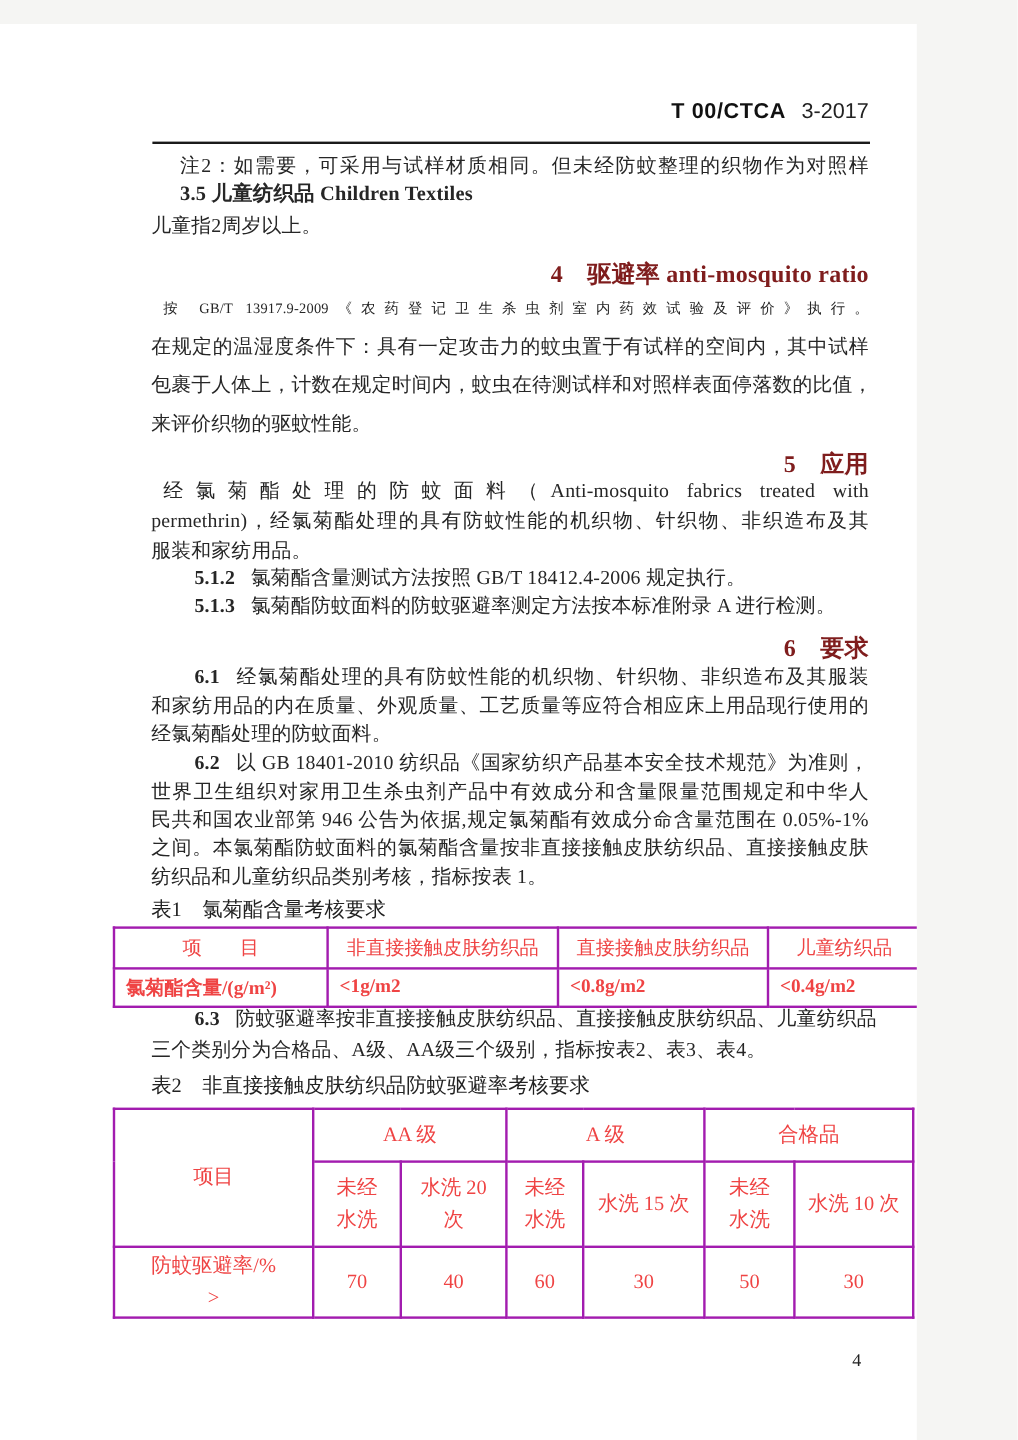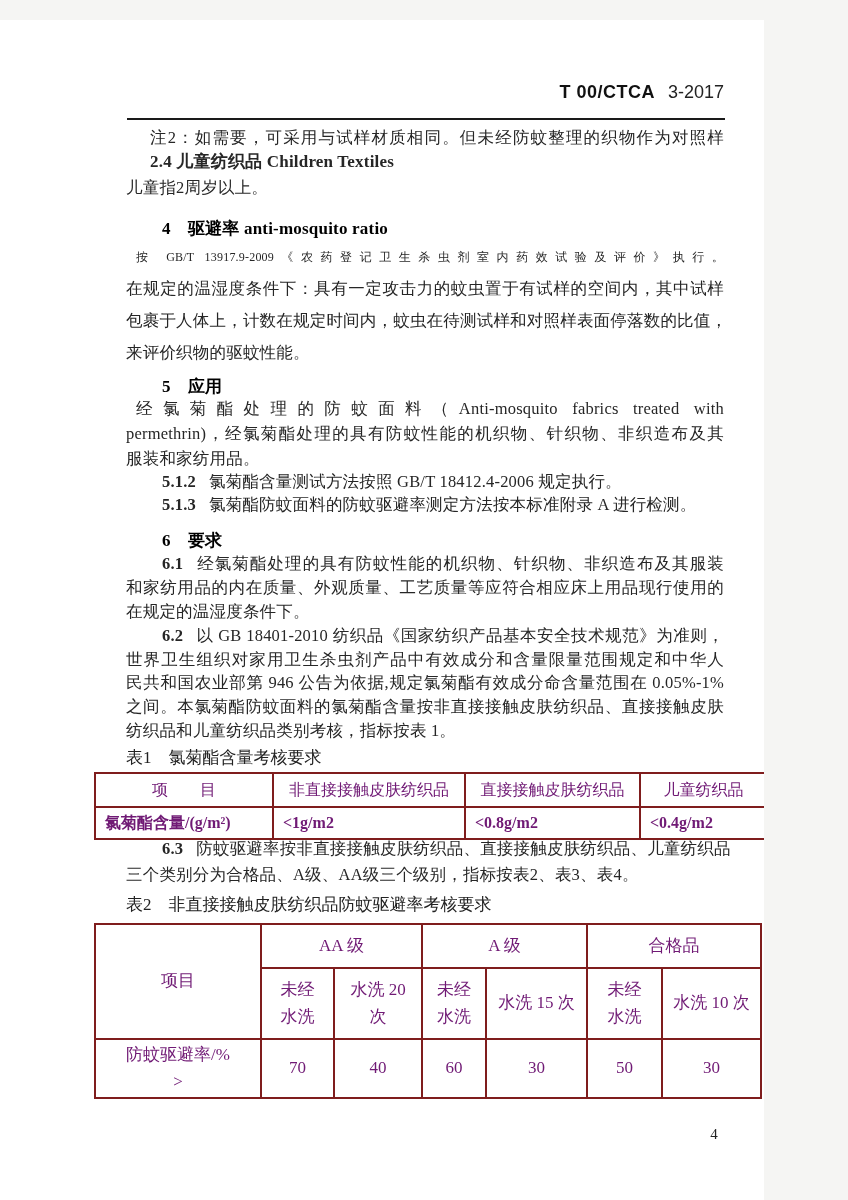--- a/index.html
+++ b/index.html
@@ -52,7 +52,7 @@
   <div class="rule"></div>
 
   <div class="ln j ind-note" style="top:107px">注2：如需要，可采用与试样材质相同。但未经防蚊整理的织物作为对照样</div>
-  <div class="ln b ind-note" style="top:131px;font-size:17px">2.4 儿童纺织品 Children Textiles</div>
+  <div class="ln b ind-note" style="top:131px;font-size:17px">3.5 儿童纺织品 Children Textiles</div>
   <div class="ln" style="top:157px">儿童指2周岁以上。</div>
 
   <div class="ln heading ind-head" style="top:198px">4　驱避率 anti-mosquito ratio</div>

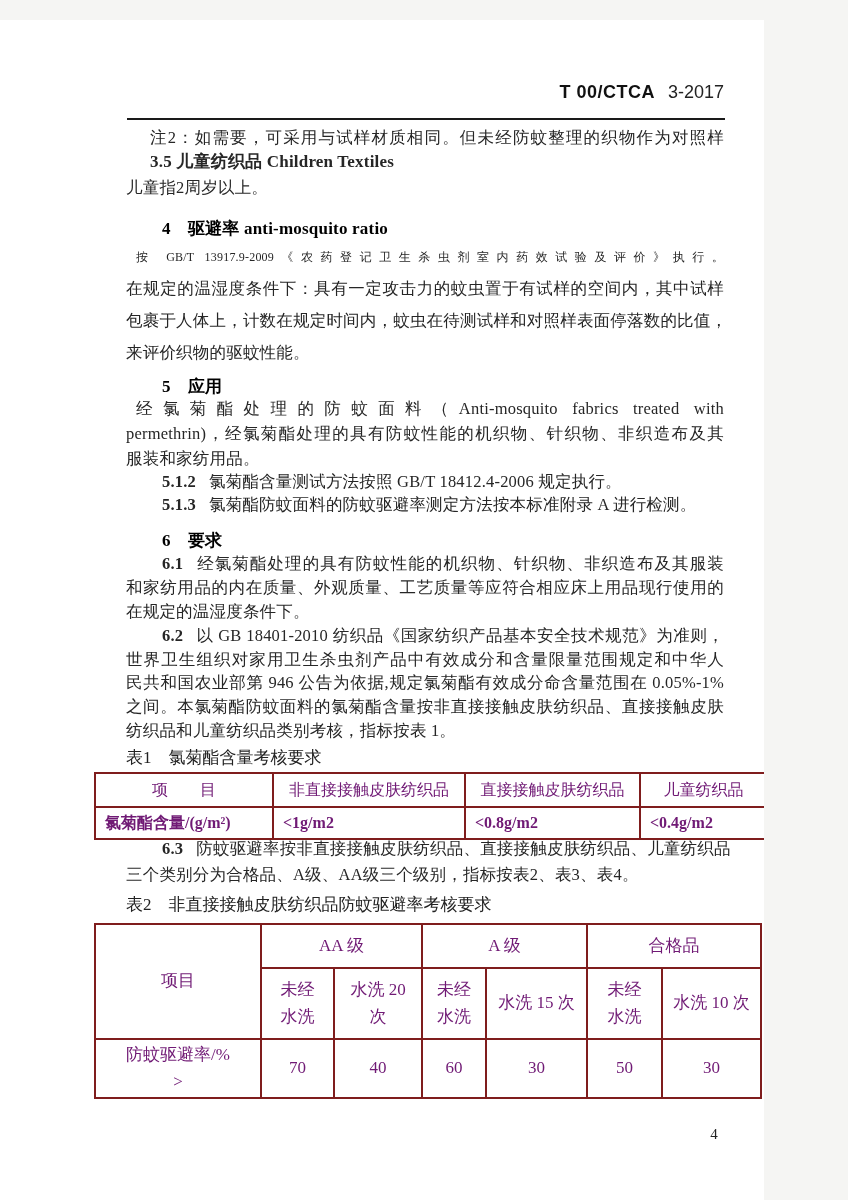--- a/index.html
+++ b/index.html
@@ -20,7 +20,7 @@
   .ind-first{padding-left:10px;width:588px;}
   .ind-head{padding-left:36px;width:562px;}
   .num{font-weight:bold;margin-right:13px;}
-  .heading{font-weight:bold;font-size:17px;color:#000000;}
+  .heading{font-weight:bold;font-size:20px;color:#7f1d1d;text-align:right;}
   .caption{position:absolute;left:126px;width:598px;text-align:left;font-size:17px;color:#222;}
 
   

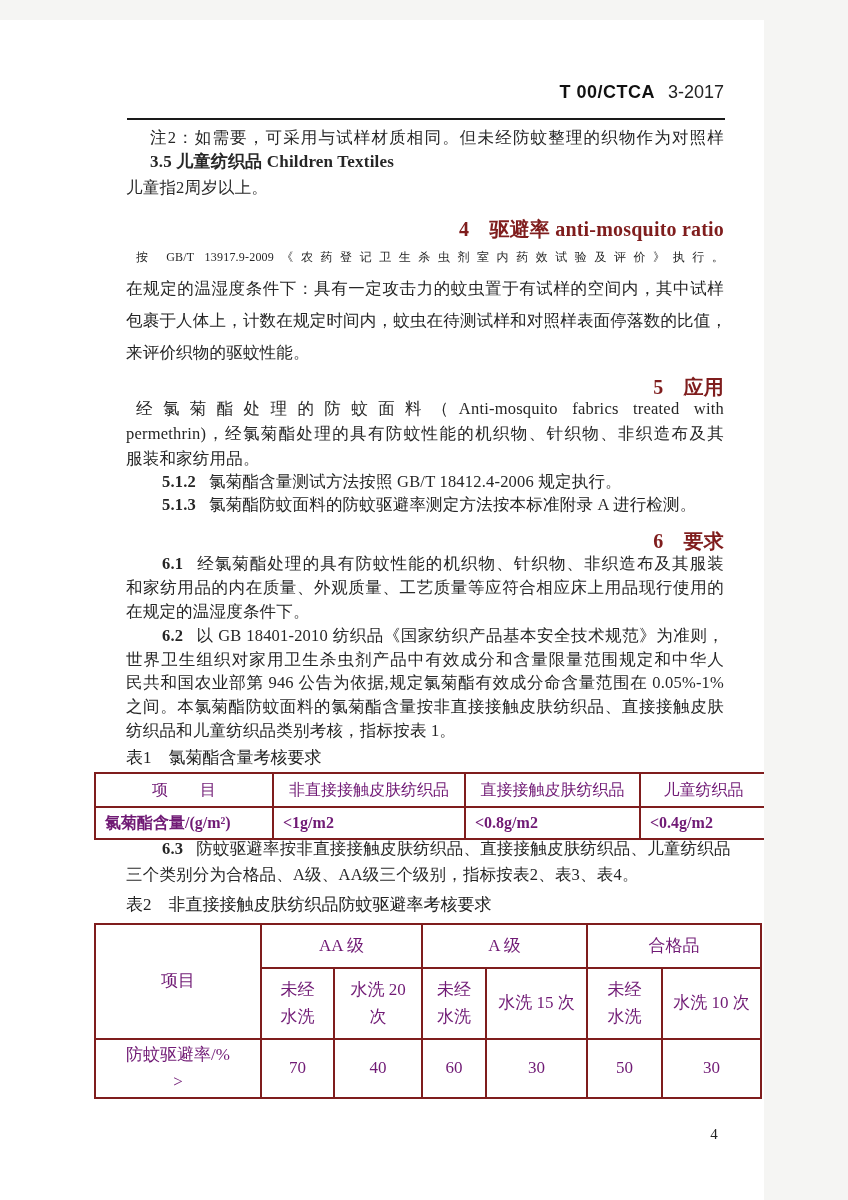--- a/index.html
+++ b/index.html
@@ -71,7 +71,7 @@
   <div class="ln heading ind-head" style="top:510px">6　要求</div>
   <div class="ln j ind-head" style="top:533px"><span class="num">6.1</span><span>经氯菊酯处理的具有防蚊性能的机织物、针织物、非织造布及其服装</span></div>
   <div class="ln j" style="top:557px">和家纺用品的内在质量、外观质量、工艺质量等应符合相应床上用品现行使用的</div>
-  <div class="ln" style="top:581px">在规定的温湿度条件下。</div>
+  <div class="ln" style="top:581px">经氯菊酯处理的防蚊面料。</div>
   <div class="ln j ind-head" style="top:605px"><span class="num">6.2</span><span>以 GB 18401-2010 纺织品《国家纺织产品基本安全技术规范》为准则，</span></div>
   <div class="ln j" style="top:629px">世界卫生组织对家用卫生杀虫剂产品中有效成分和含量限量范围规定和中华人</div>
   <div class="ln j" style="top:652px">民共和国农业部第 946 公告为依据,规定氯菊酯有效成分命含量范围在 0.05%-1%</div>

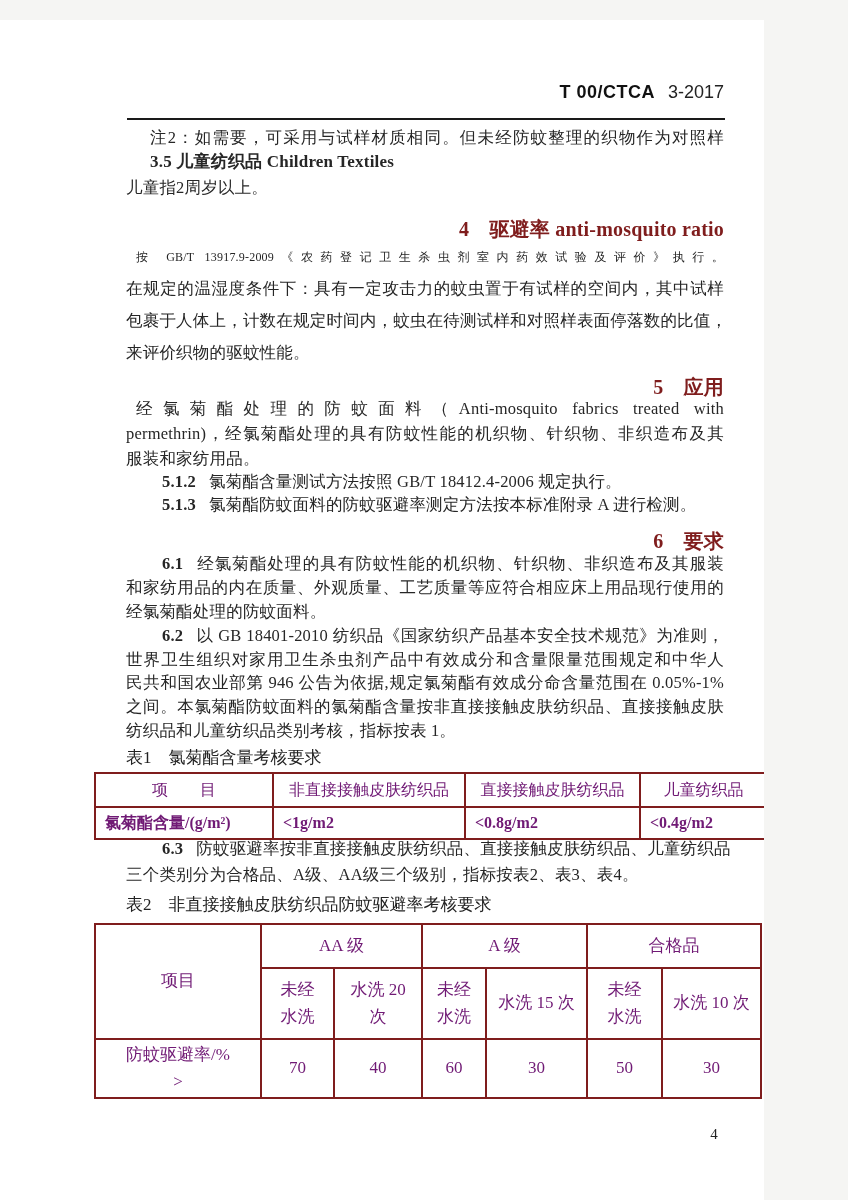--- a/index.html
+++ b/index.html
@@ -25,7 +25,7 @@
 
   
   table{border-collapse:collapse;table-layout:fixed;position:absolute;background:#fff;}
-  td,th{border:2px solid #7f1d1d;font-weight:normal;color:#701a75;vertical-align:middle;overflow:hidden;}
+  td,th{border:2px solid #a21caf;font-weight:normal;color:#ef4444;vertical-align:middle;overflow:hidden;}
   .t1{left:94px;top:752px;width:672px;font-size:16px;}
   .t1 th{text-align:center;height:30px;}
   .t1 td{height:28px;text-align:left;padding-left:9px;font-weight:bold;}

